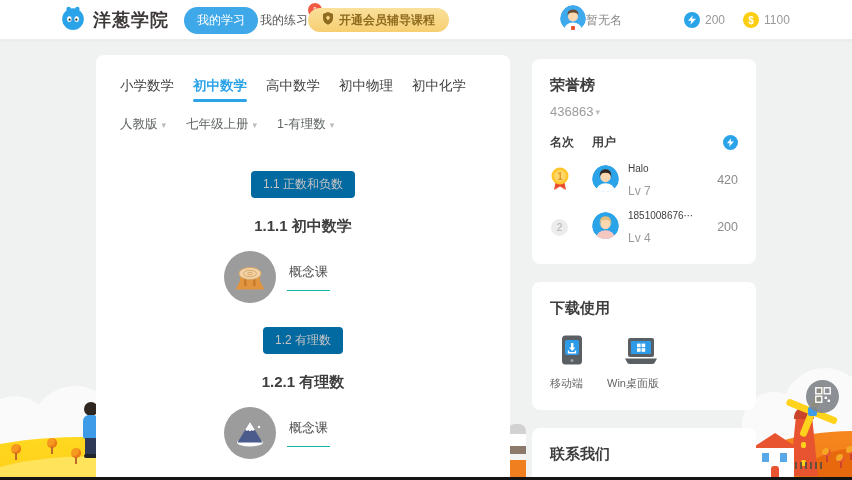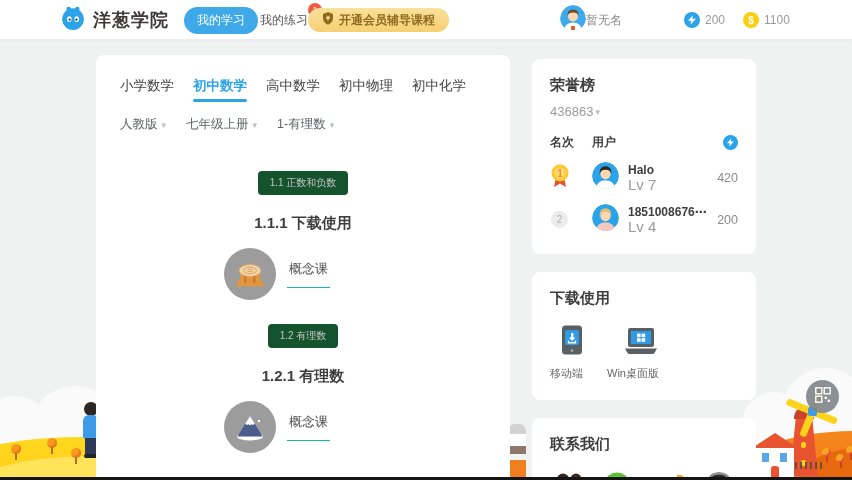--- a/index.html
+++ b/index.html
@@ -68,7 +68,7 @@
   .rank-plain { width:17px; height:17px; border-radius:50%; background:#ECECEC; color:#b0b0b0; font-size:10px;
                 display:flex; align-items:center; justify-content:center; margin-left:1px; }
   .lrow-info { margin-left:9px; line-height:14px; }
-  .lrow-name { font-size:12px; font-weight:700; color:#3E3E3E; }
+  .lrow-name { font-size:10px; font-weight:400; color:#3E3E3E; }
   .lrow-level { font-size:15px; color:#9b9b9b; margin-top:1px; }
   .lrow-score { margin-left:auto; font-size:12.5px; color:#8b8b8b; }
   .dl-row { margin-top:17px; display:flex; align-items:flex-end; gap:24px; }

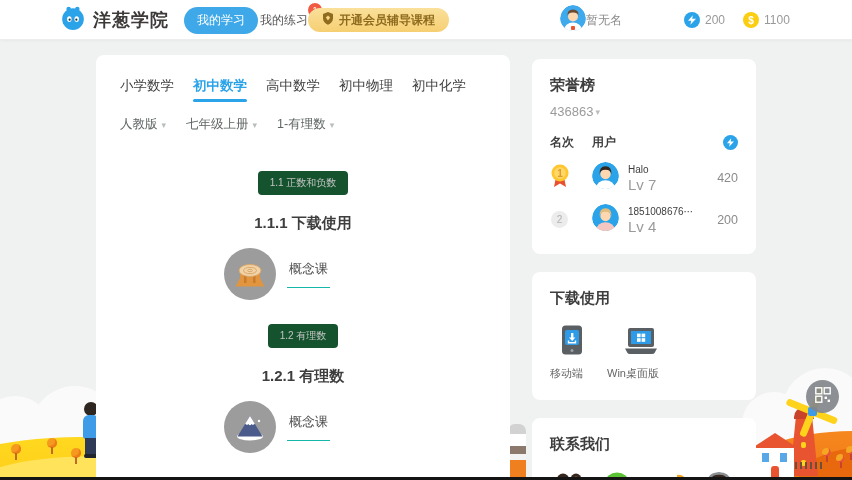--- a/index.html
+++ b/index.html
@@ -42,8 +42,8 @@
   .filter { font-size:12.5px; color:#5f6464; display:flex; align-items:center; gap:4px; cursor:pointer; }
   .caret { font-size:9px; color:#b9bdbd; }
   .lessons { text-align:center; }
-  .sec-badge { display:inline-block; margin-top:38px; background:#14532d; color:#C4C4C4;
-               font-size:10px; padding:5px 12px; border-radius:4px; }
+  .sec-badge { display:inline-block; margin-top:38px; background:#0369a1; color:#C4C4C4;
+               font-size:12px; padding:5px 12px; border-radius:4px; }
   .sec-badge.second { margin-top:24px; }
   .lesson-title { font-size:15px; font-weight:700; color:#3E3E3E; margin-top:19px; }
   .lesson-row { display:flex; justify-content:center; align-items:center; margin-top:15px; transform:translateX(-26px); }

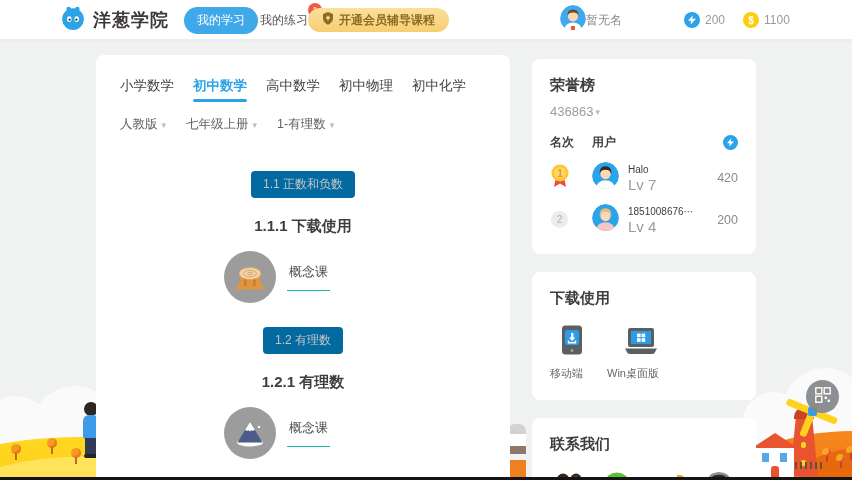--- a/index.html
+++ b/index.html
@@ -69,7 +69,7 @@
                 display:flex; align-items:center; justify-content:center; margin-left:1px; }
   .lrow-info { margin-left:9px; line-height:14px; }
   .lrow-name { font-size:10px; font-weight:400; color:#3E3E3E; }
-  .lrow-level { font-size:15px; color:#9b9b9b; margin-top:1px; }
+  .lrow-level { font-size:12px; color:#9b9b9b; margin-top:8px; }
   .lrow-score { margin-left:auto; font-size:12.5px; color:#8b8b8b; }
   .dl-row { margin-top:17px; display:flex; align-items:flex-end; gap:24px; }
   .dl-item { text-align:right; cursor:pointer; }

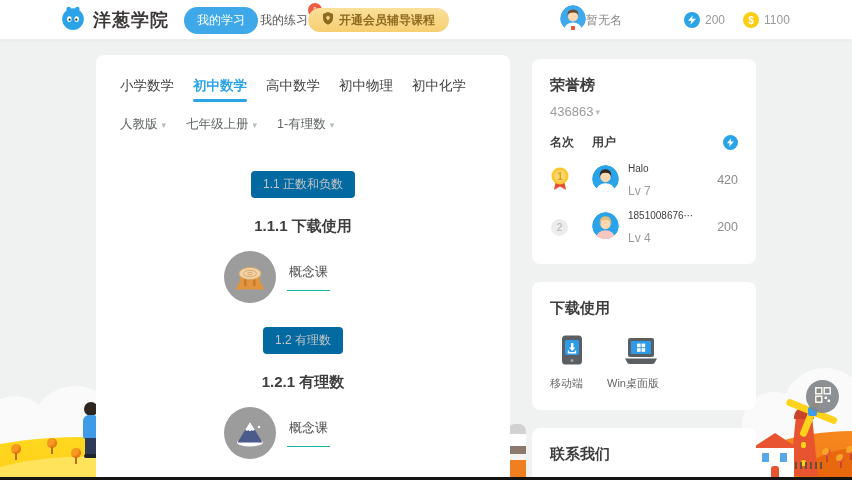--- a/index.html
+++ b/index.html
@@ -293,7 +293,7 @@
 
     <div class="lessons">
       <div class="sec-badge">1.1 正数和负数</div>
-      <div class="lesson-title">1.1.1 下载使用</div>
+      <div class="lesson-title">1.1.1 初中数学</div>
       <div class="lesson-row">
         <span class="lesson-circle">
           <svg width="36" height="36" viewBox="0 0 36 36">

